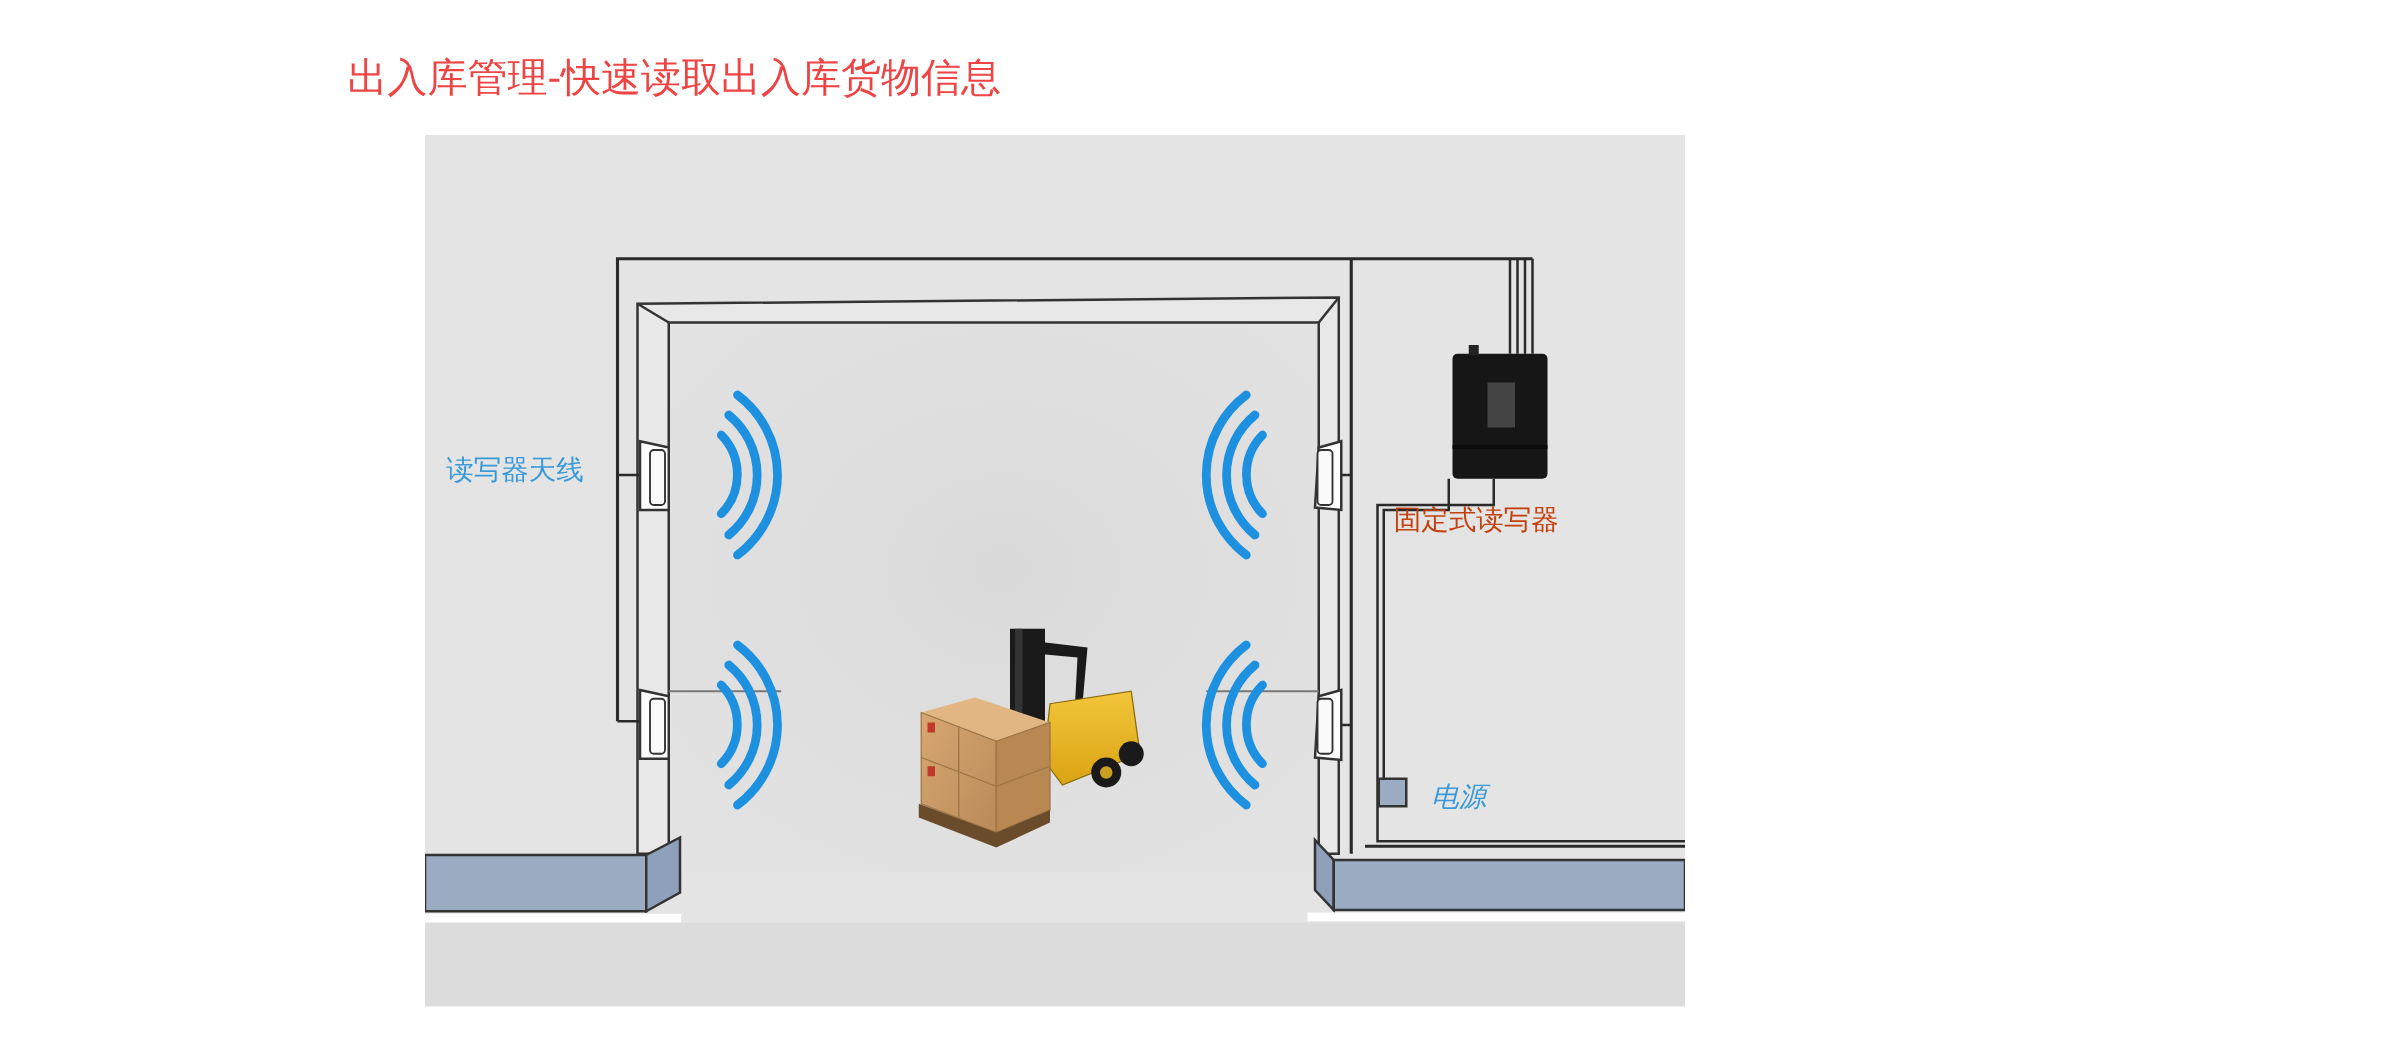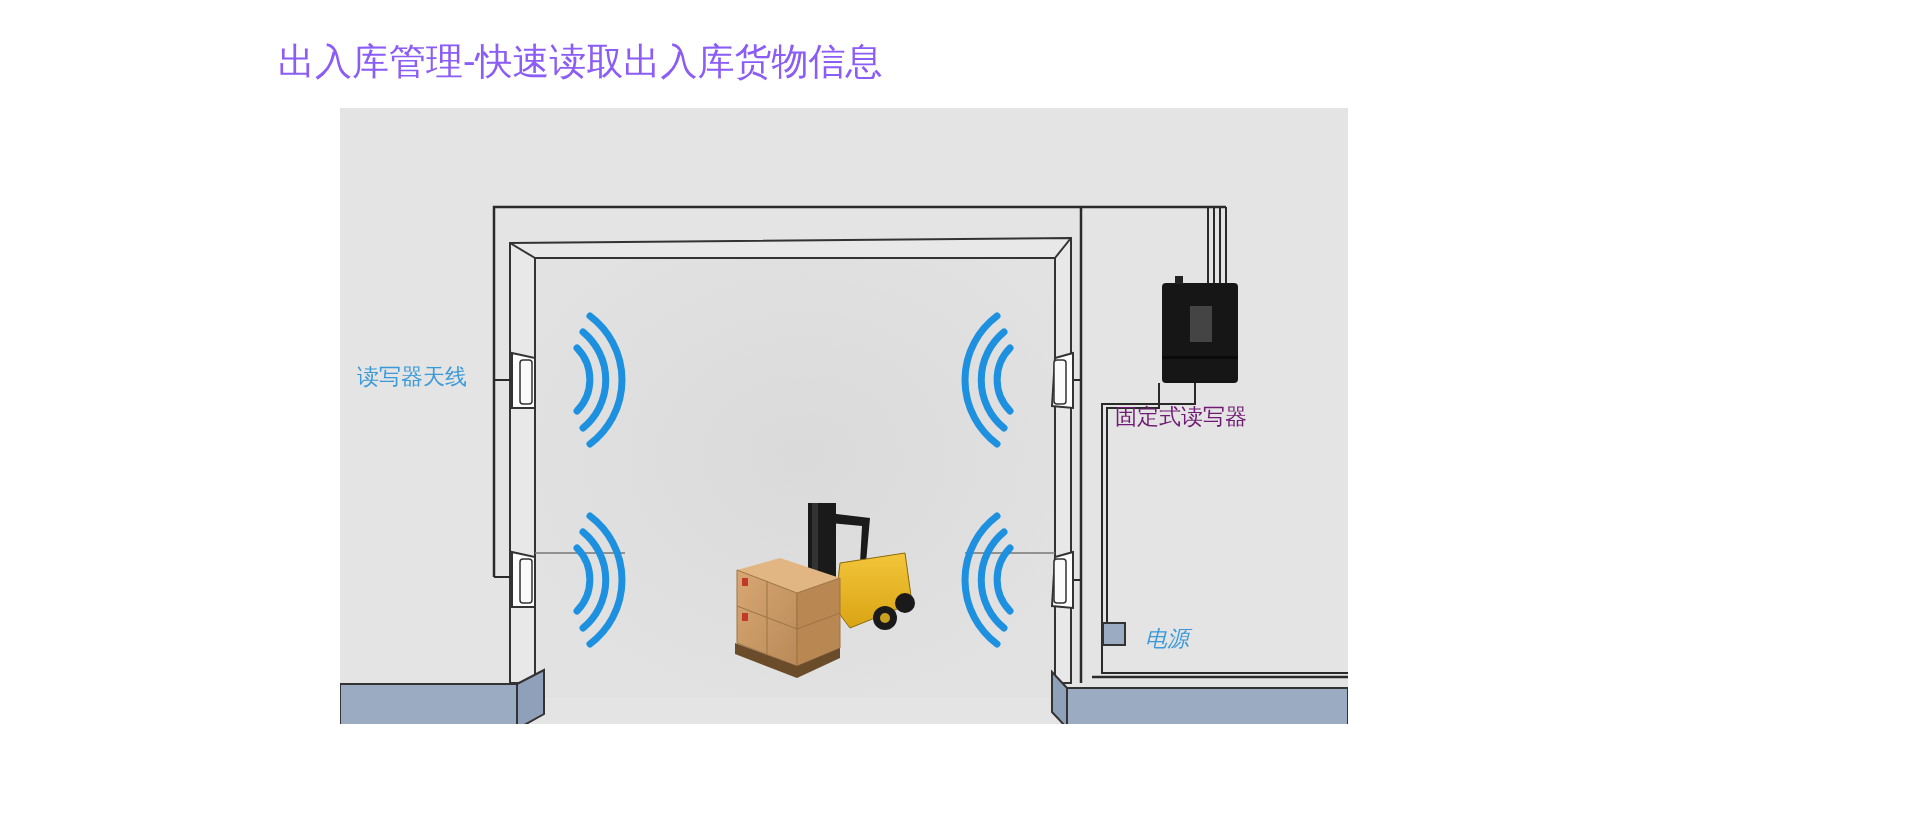--- a/index.html
+++ b/index.html
@@ -7,7 +7,7 @@
   .title {
     position: absolute; left: 278px; top: 38px;
     font-family: "DejaVu Serif", "Liberation Serif", serif;
-    font-size: 37px; line-height: 48px; color: #8b5cf6;
+    font-size: 32px; line-height: 48px; color: #ef4444;
     letter-spacing: 0px; white-space: nowrap;
   }
   .diagram {

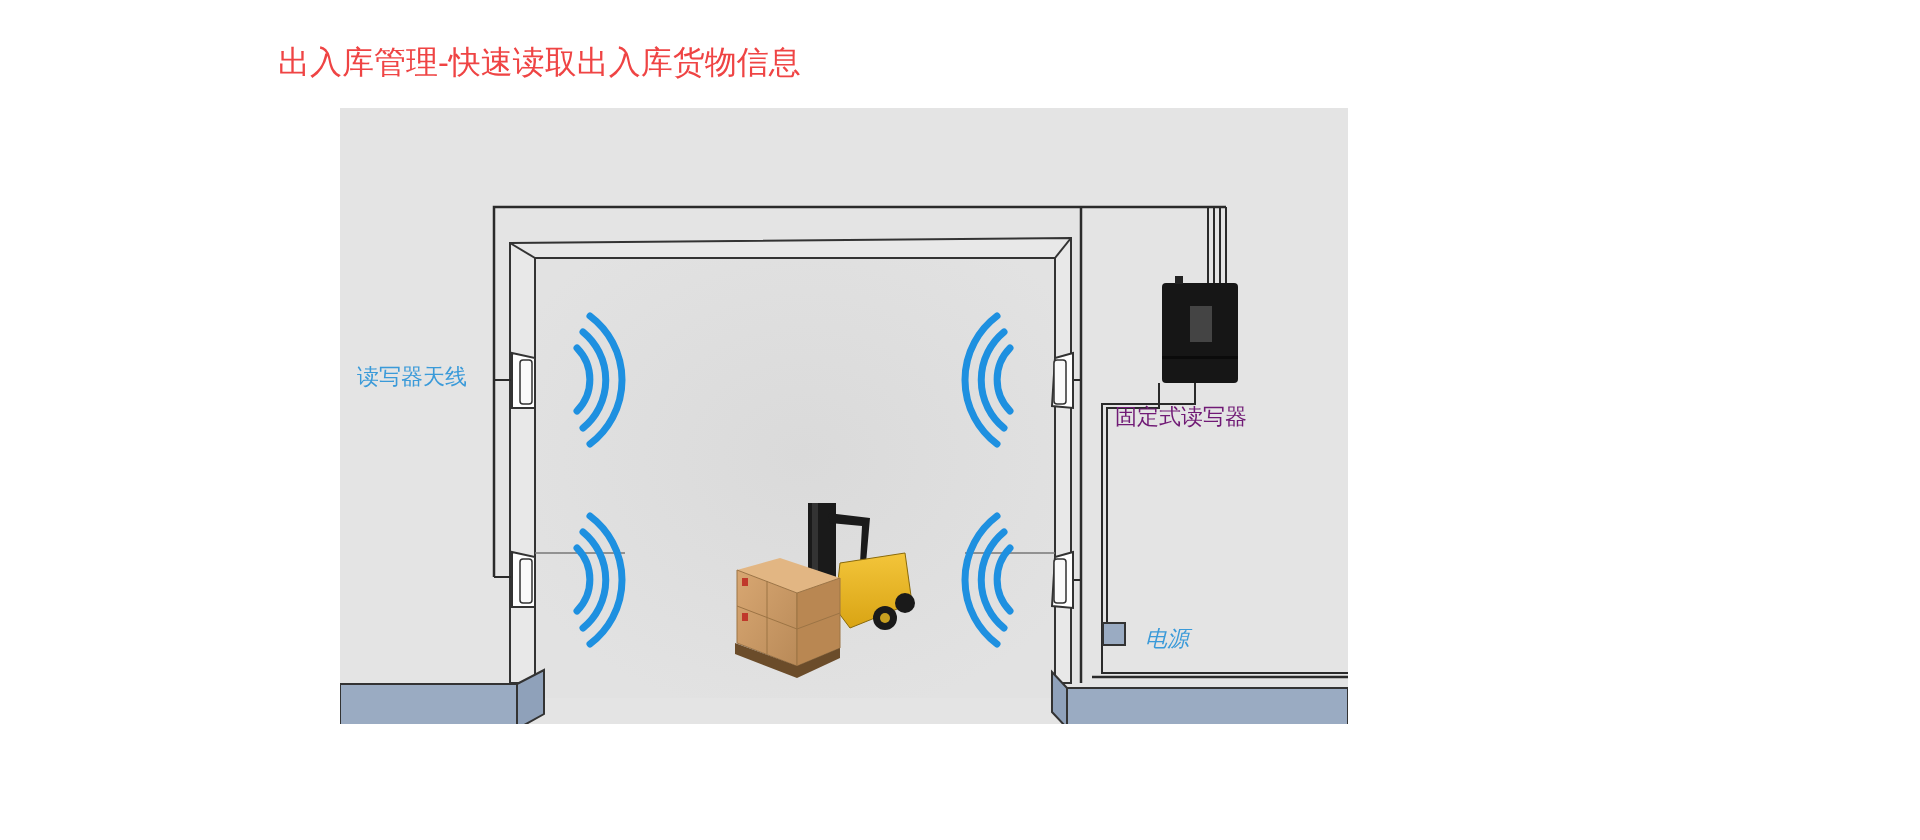--- a/index.html
+++ b/index.html
@@ -11,7 +11,7 @@
     letter-spacing: 0px; white-space: nowrap;
   }
   .diagram {
-    position: absolute; left: 340px; top: 108px; width: 1008px; height: 616px;
+    position: absolute; left: 340px; top: 108px; width: 1008px; height: 697px;
     overflow: hidden;
   }
   .diagram svg { position: absolute; left: 0; top: 0; }

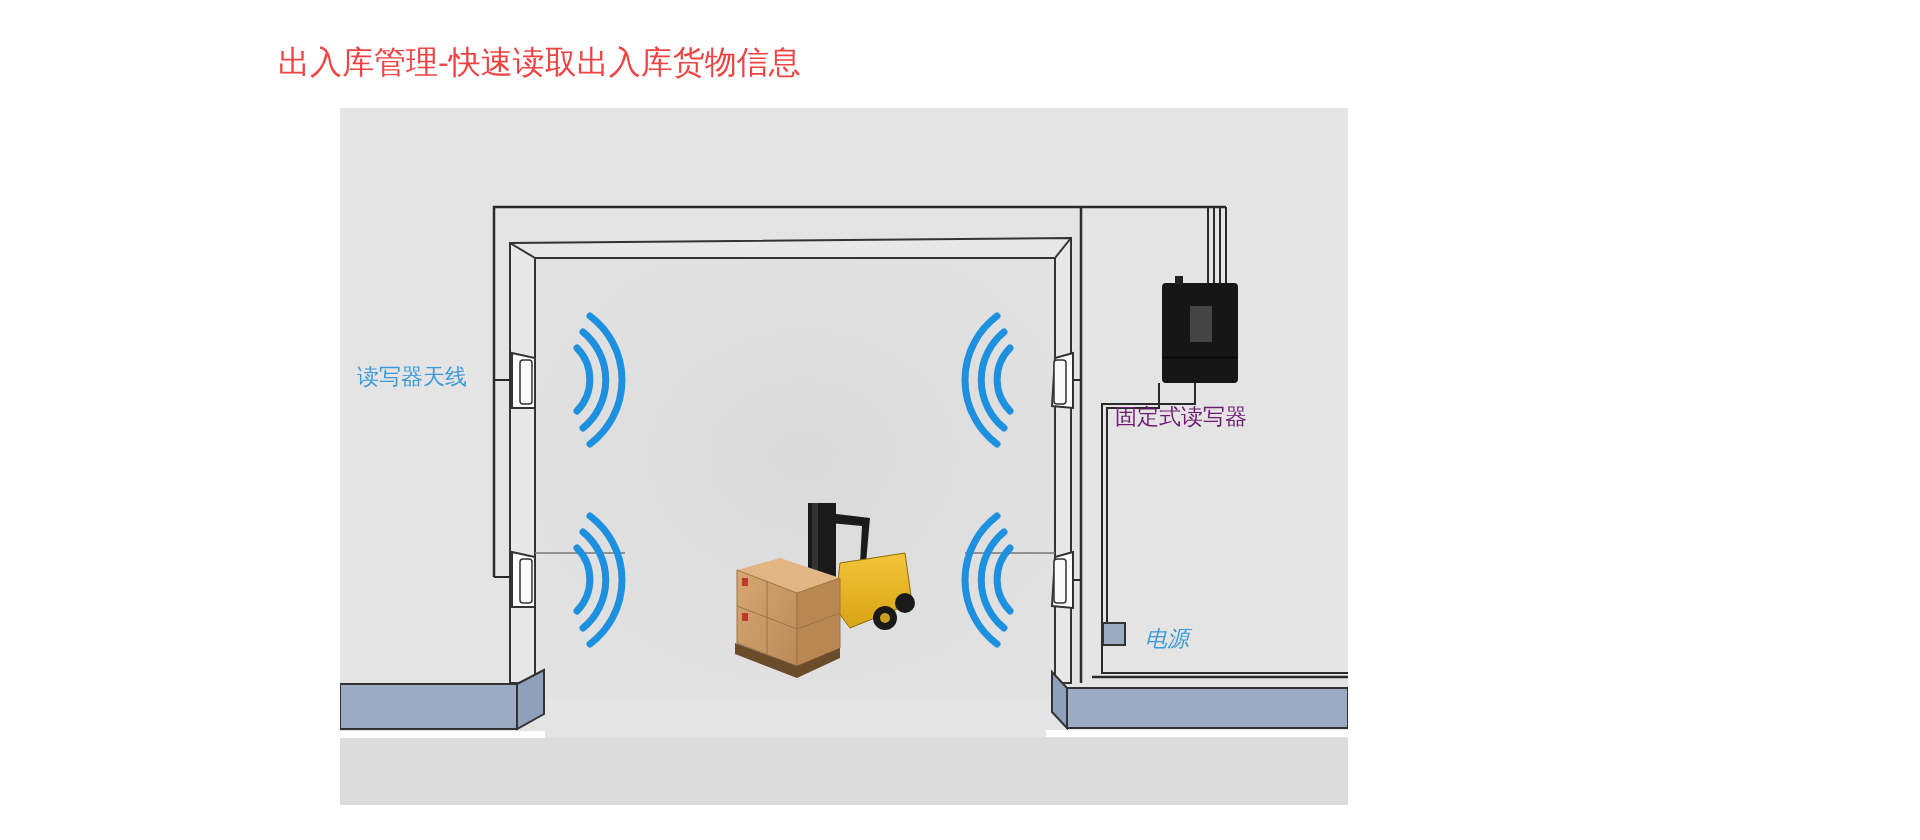--- a/index.html
+++ b/index.html
@@ -165,7 +165,7 @@
   </svg>
 
   <div class="lbl" style="left:17px; top:256px; color:#3a9ad9;">读写器天线</div>
-  <div class="lbl" style="left:775px; top:296px; color:#701a75;">固定式读写器</div>
+  <div class="lbl" style="left:775px; top:296px; color:#c2410c;">固定式读写器</div>
   <div class="lbl" style="left:805px; top:518px; color:#3a9ad9;font-style:italic;">电源</div>
 </div>
 

